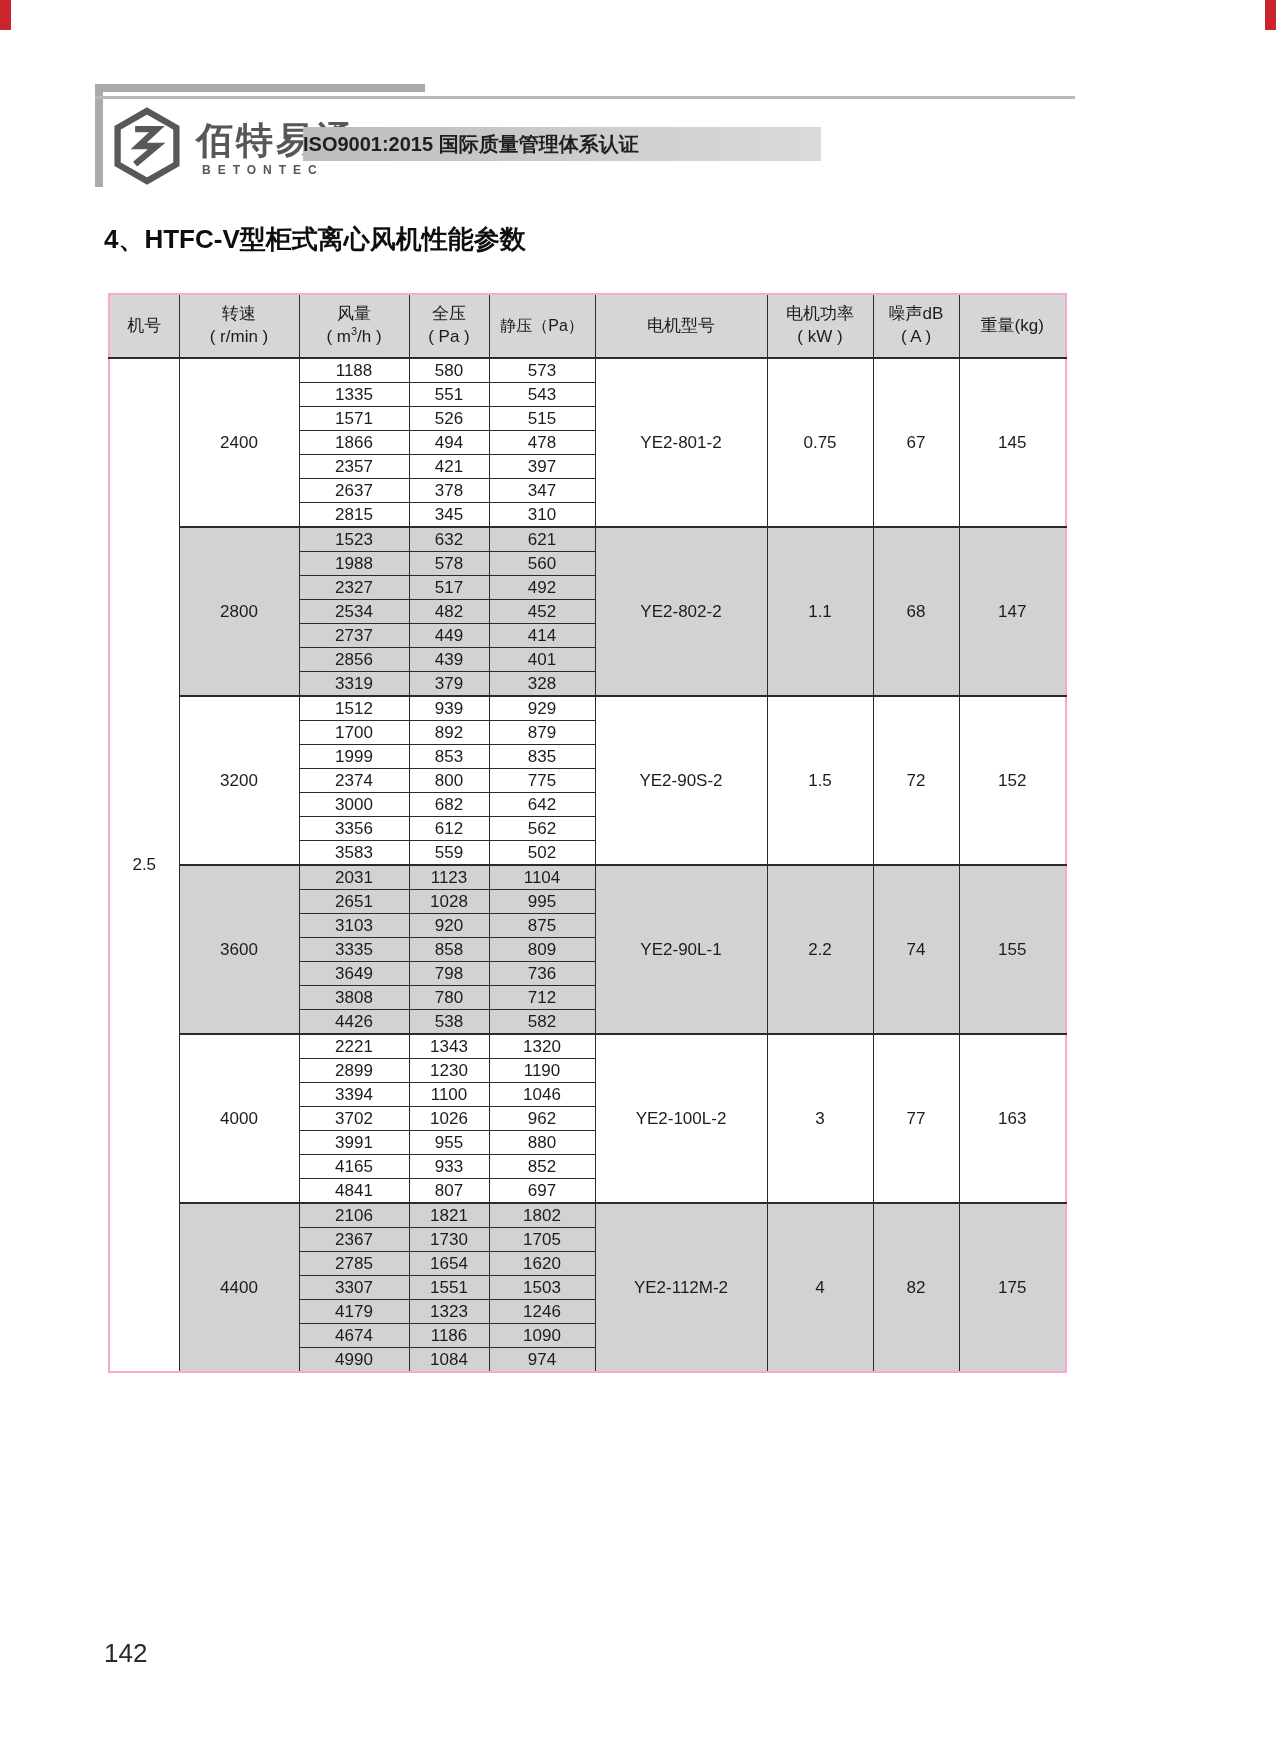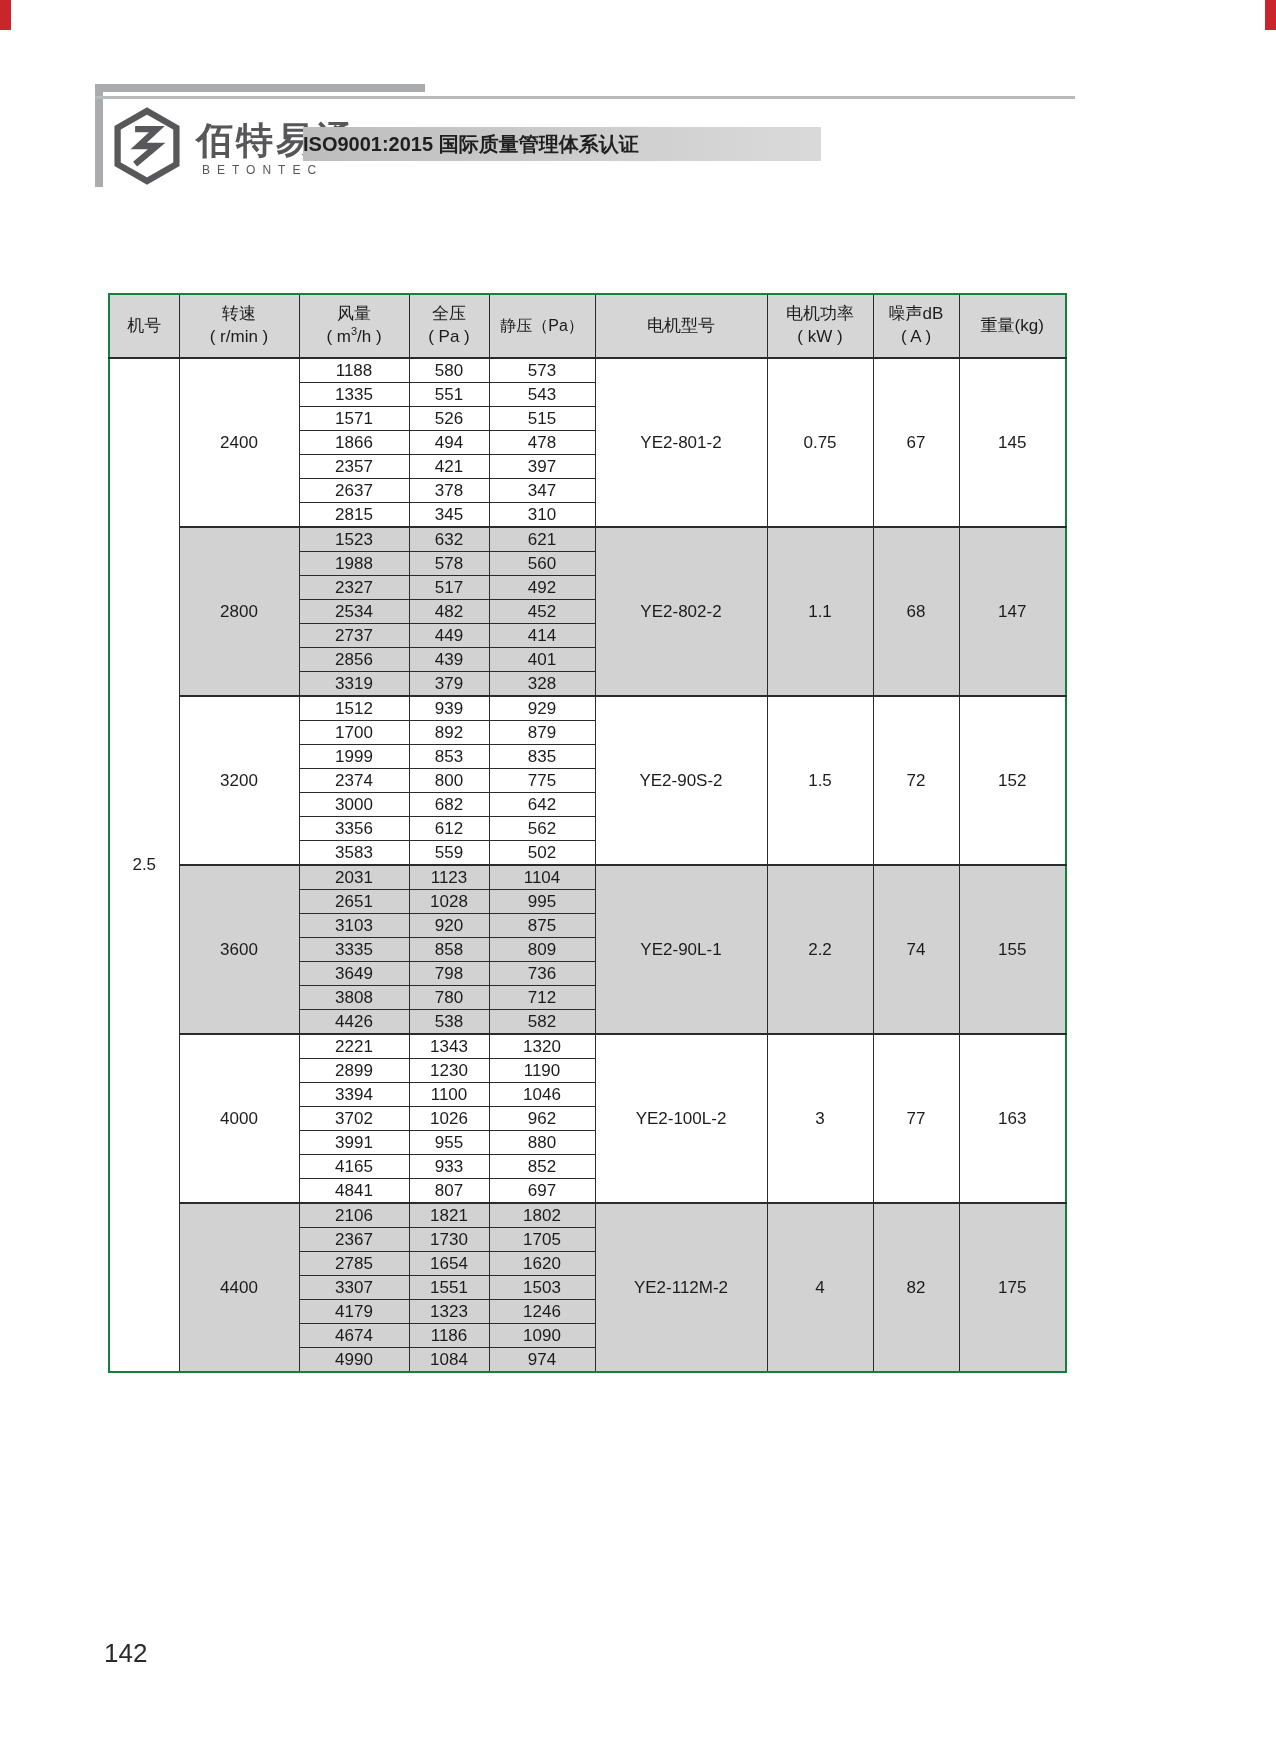--- a/index.html
+++ b/index.html
@@ -20,7 +20,7 @@
   .logo-icon{position:absolute;left:112px;top:106px;}
   .brand-cn{position:absolute;left:196px;top:116px;font-size:37px;font-weight:700;
             color:#57575a;letter-spacing:3px;}
-  .brand-en{position:absolute;left:202px;top:163px;font-size:12px;font-weight:400;
+  .brand-en{position:absolute;left:202px;top:163px;font-size:12px;font-weight:700;
             color:#57575a;letter-spacing:7px;}
 
   

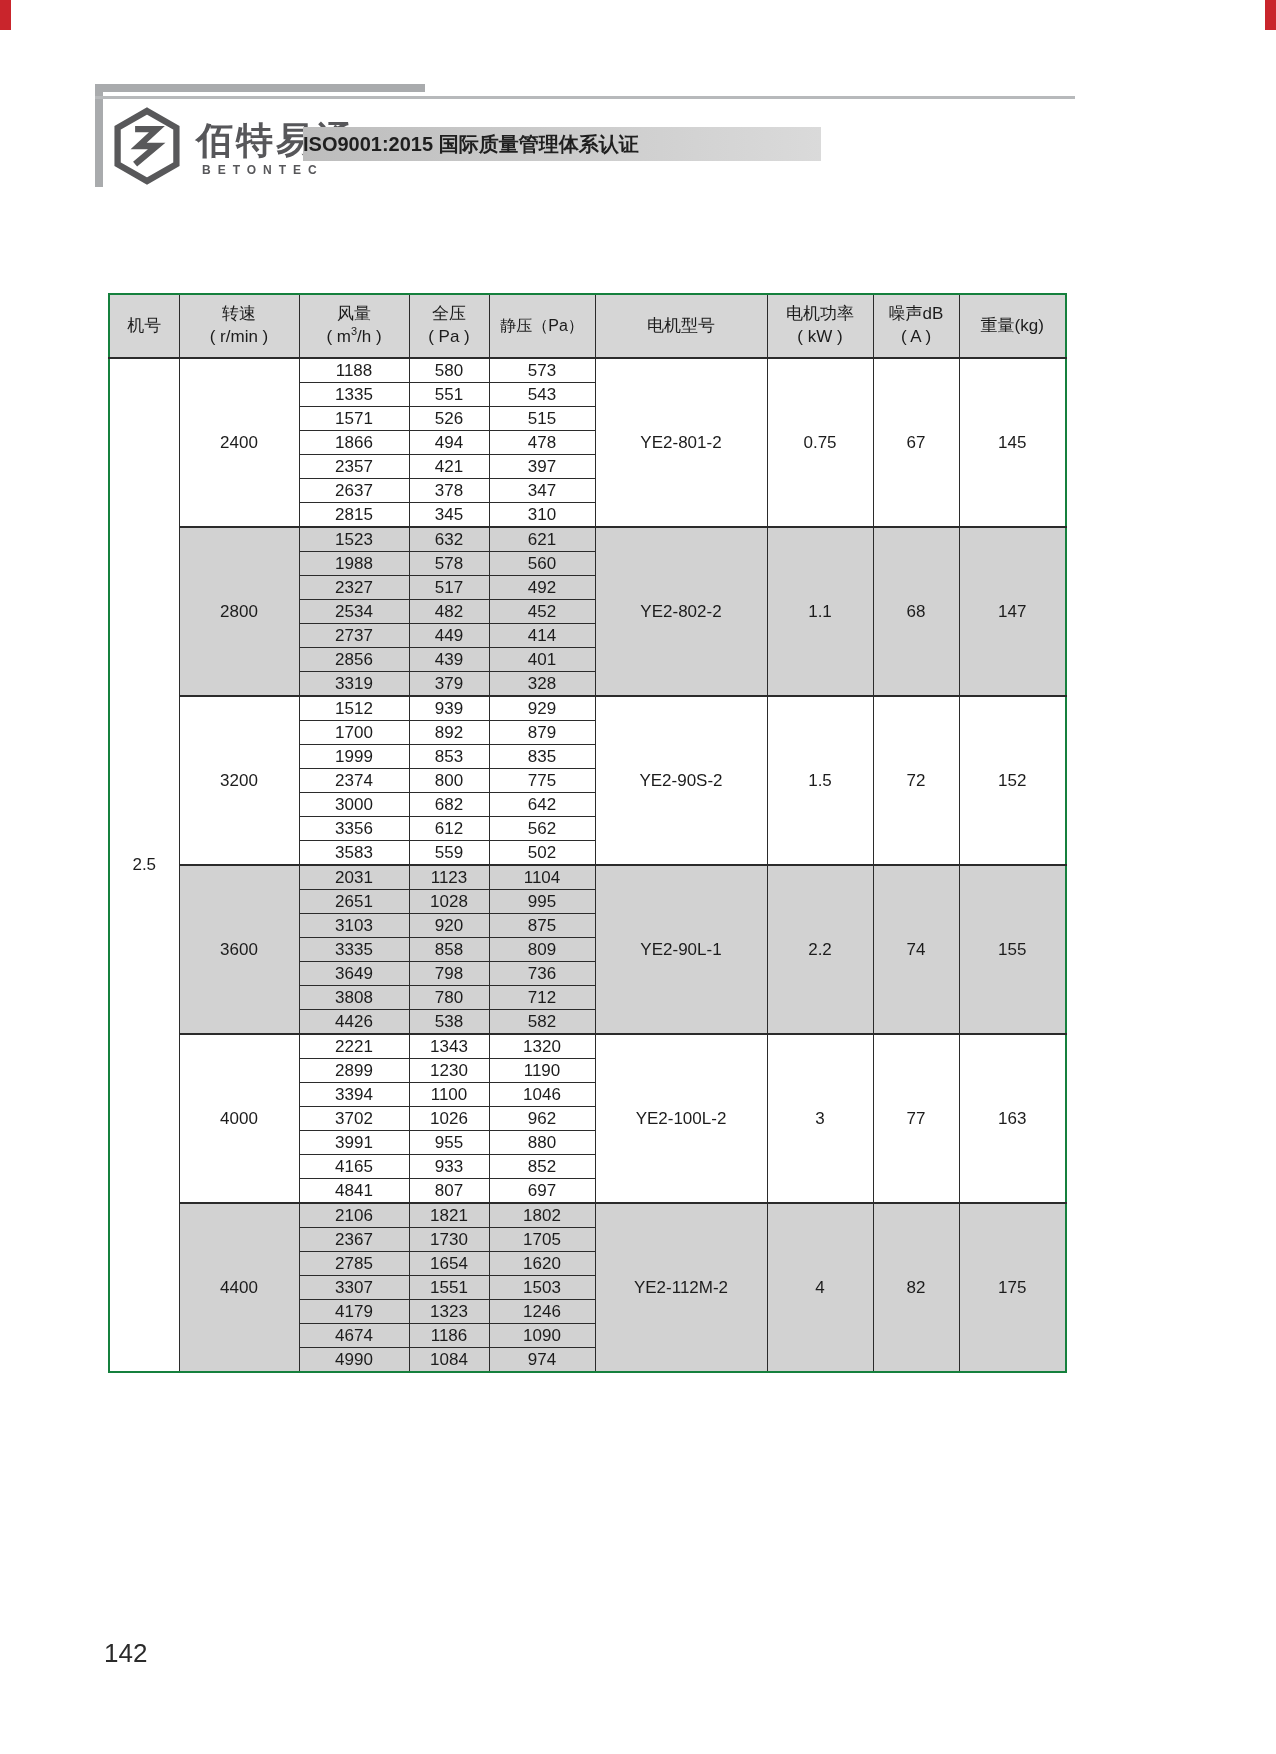--- a/index.html
+++ b/index.html
@@ -70,6 +70,7 @@
 
   <div class="iso-banner">ISO9001:2015 国际质量管理体系认证</div>
 
+  <div class="section-title">4、HTFC-V型柜式离心风机性能参数</div>
 
   <div class="tbl-wrap">
     <table>

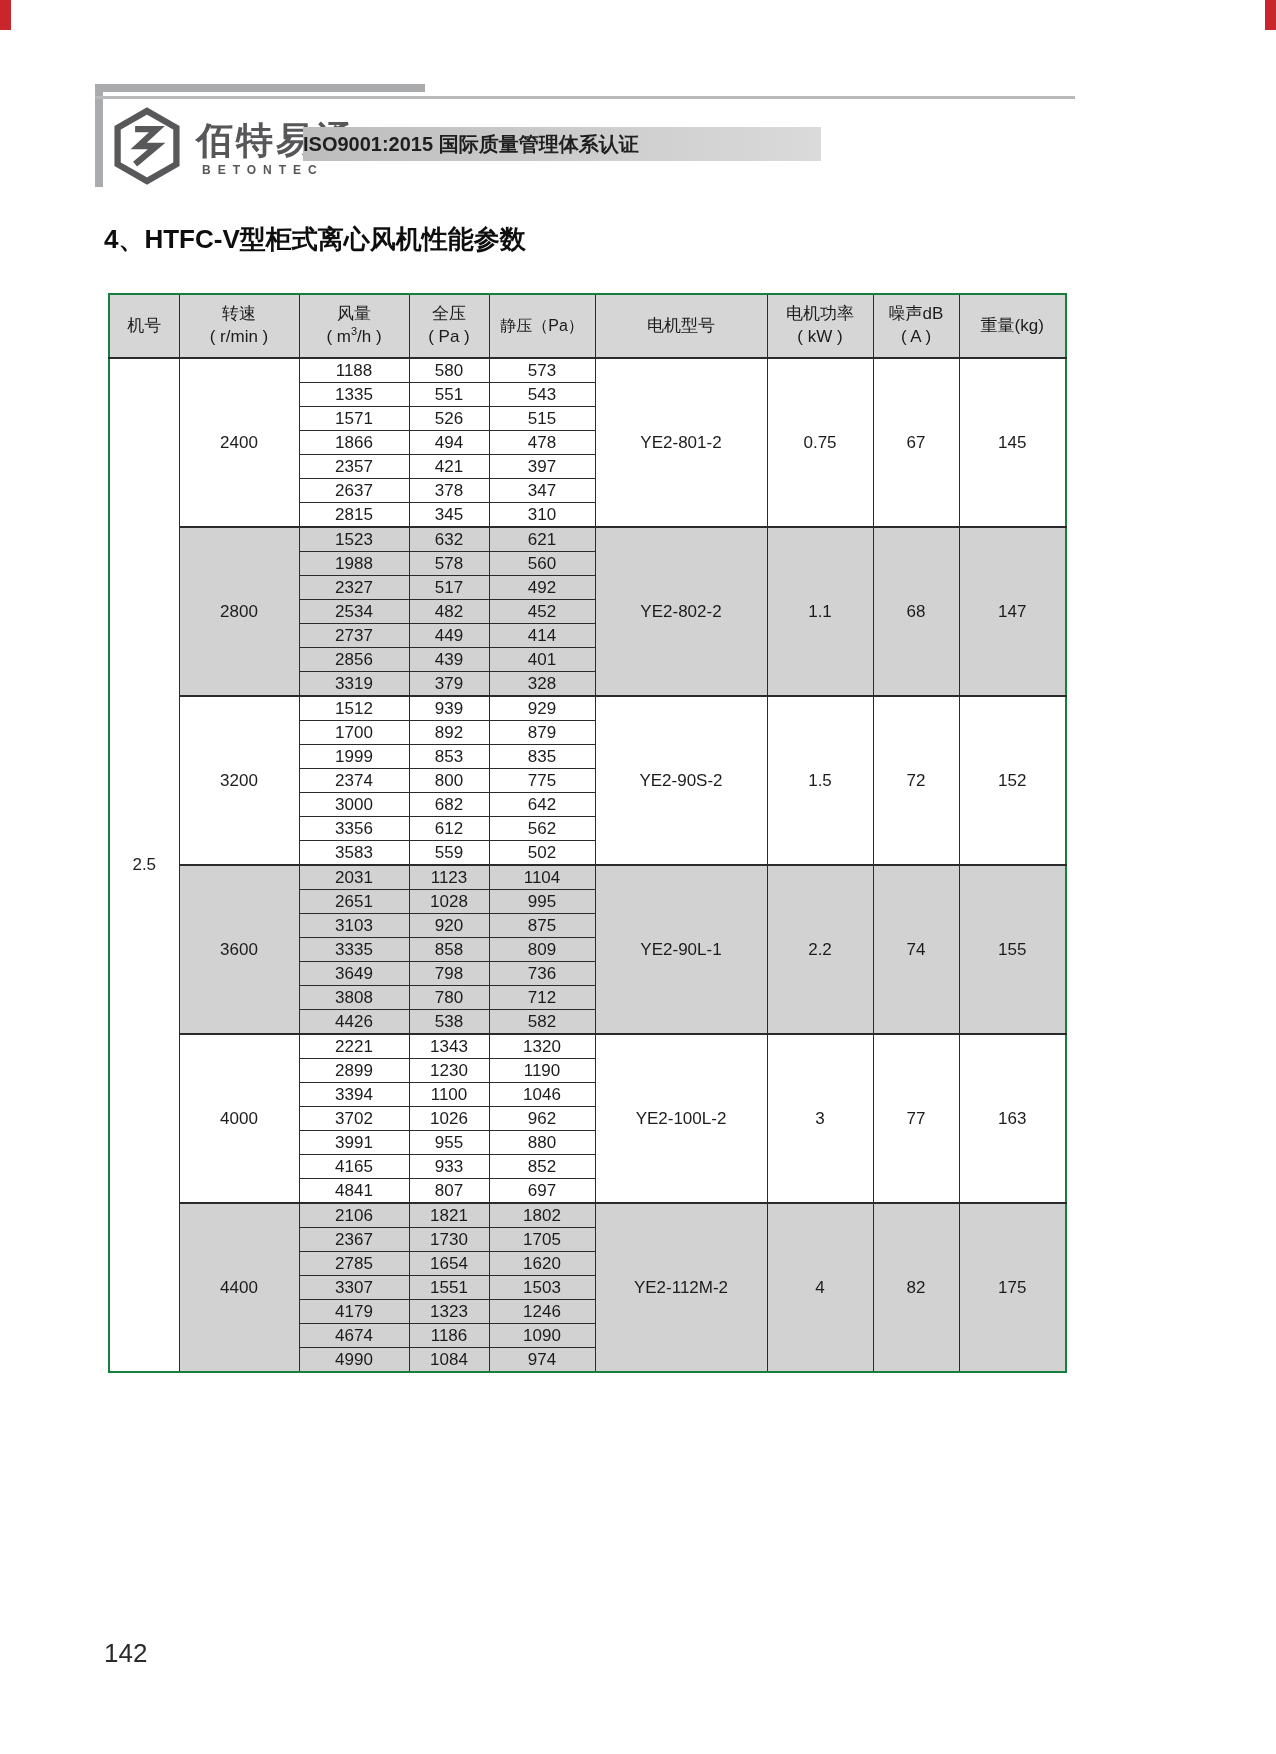--- a/index.html
+++ b/index.html
@@ -34,7 +34,7 @@
   
   .tbl-wrap{position:absolute;left:108px;top:293px;}
   table{border-collapse:collapse;table-layout:fixed;width:957px;font-size:17px;color:#1c1c1c;}
-  table{border:2px solid #15803d;padding-left:12px;}
+  table{border:2px solid #f9a8d4;padding-left:12px;}
   th,td{border:1px solid #2b2b2b;text-align:center;padding:0;vertical-align:middle;}
   thead th{height:62px;background:#d6d6d6;font-weight:400;border-bottom:2px solid #2b2b2b;line-height:1.35;}
   thead th .u{font-size:17px;}

